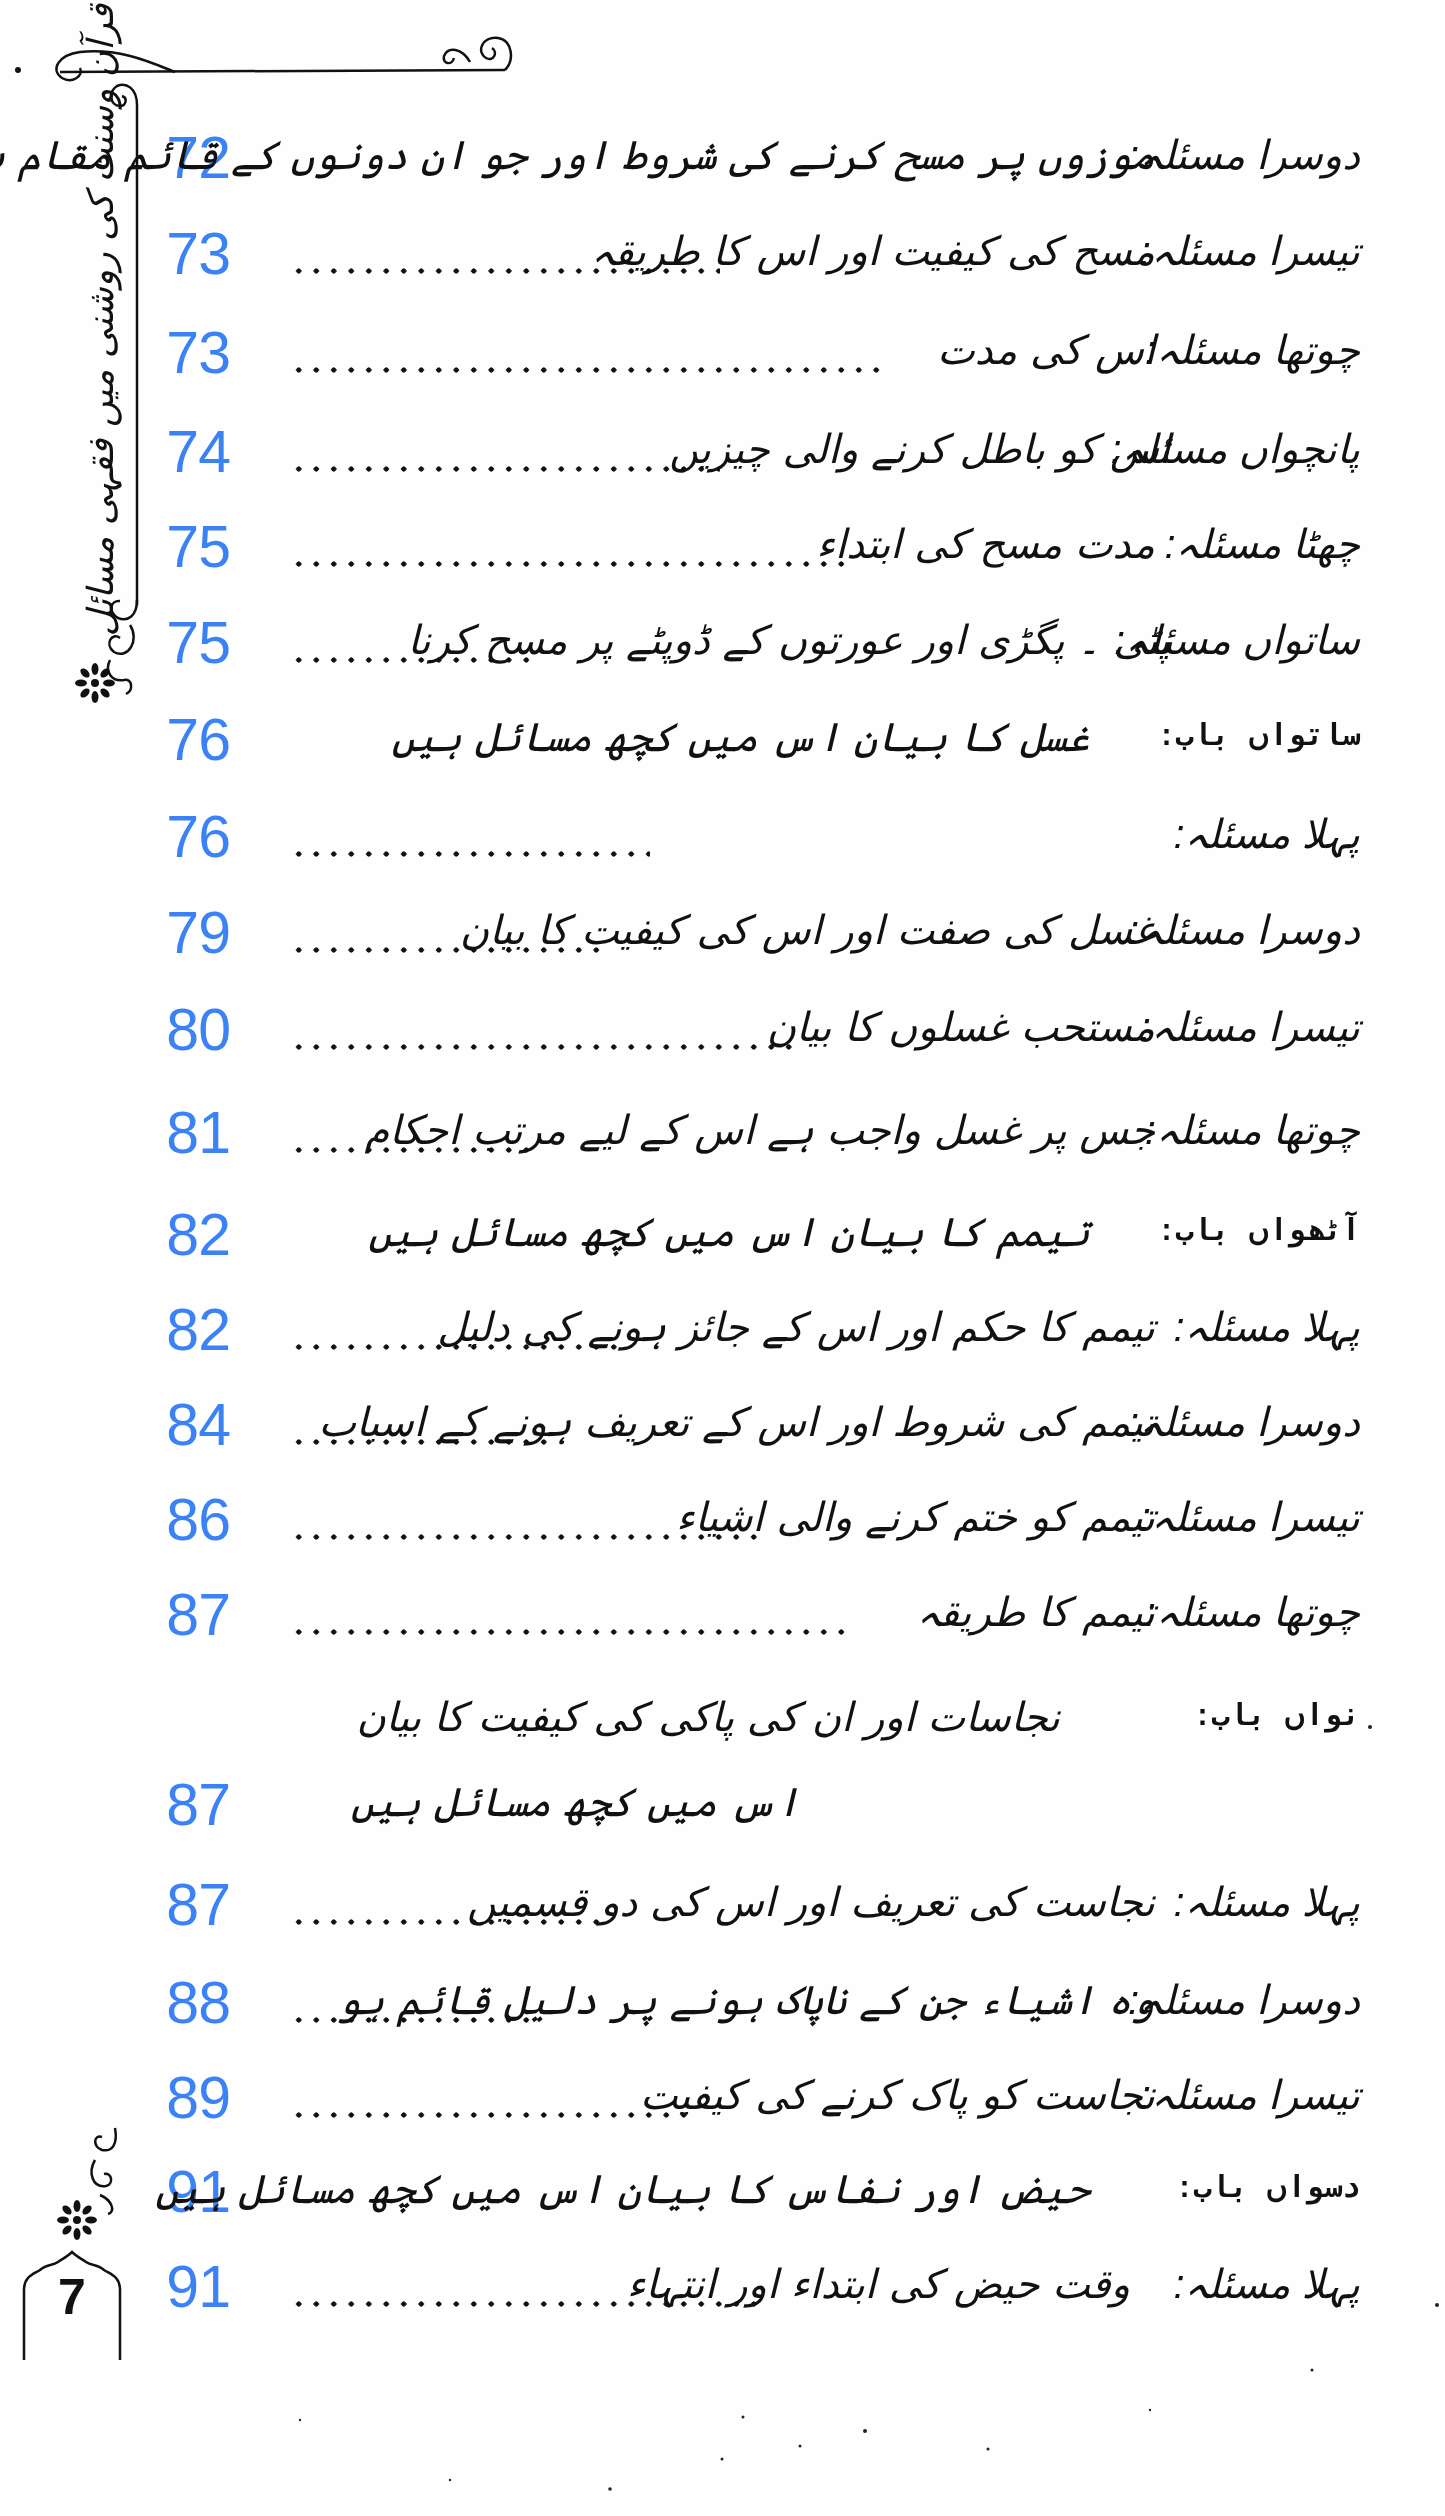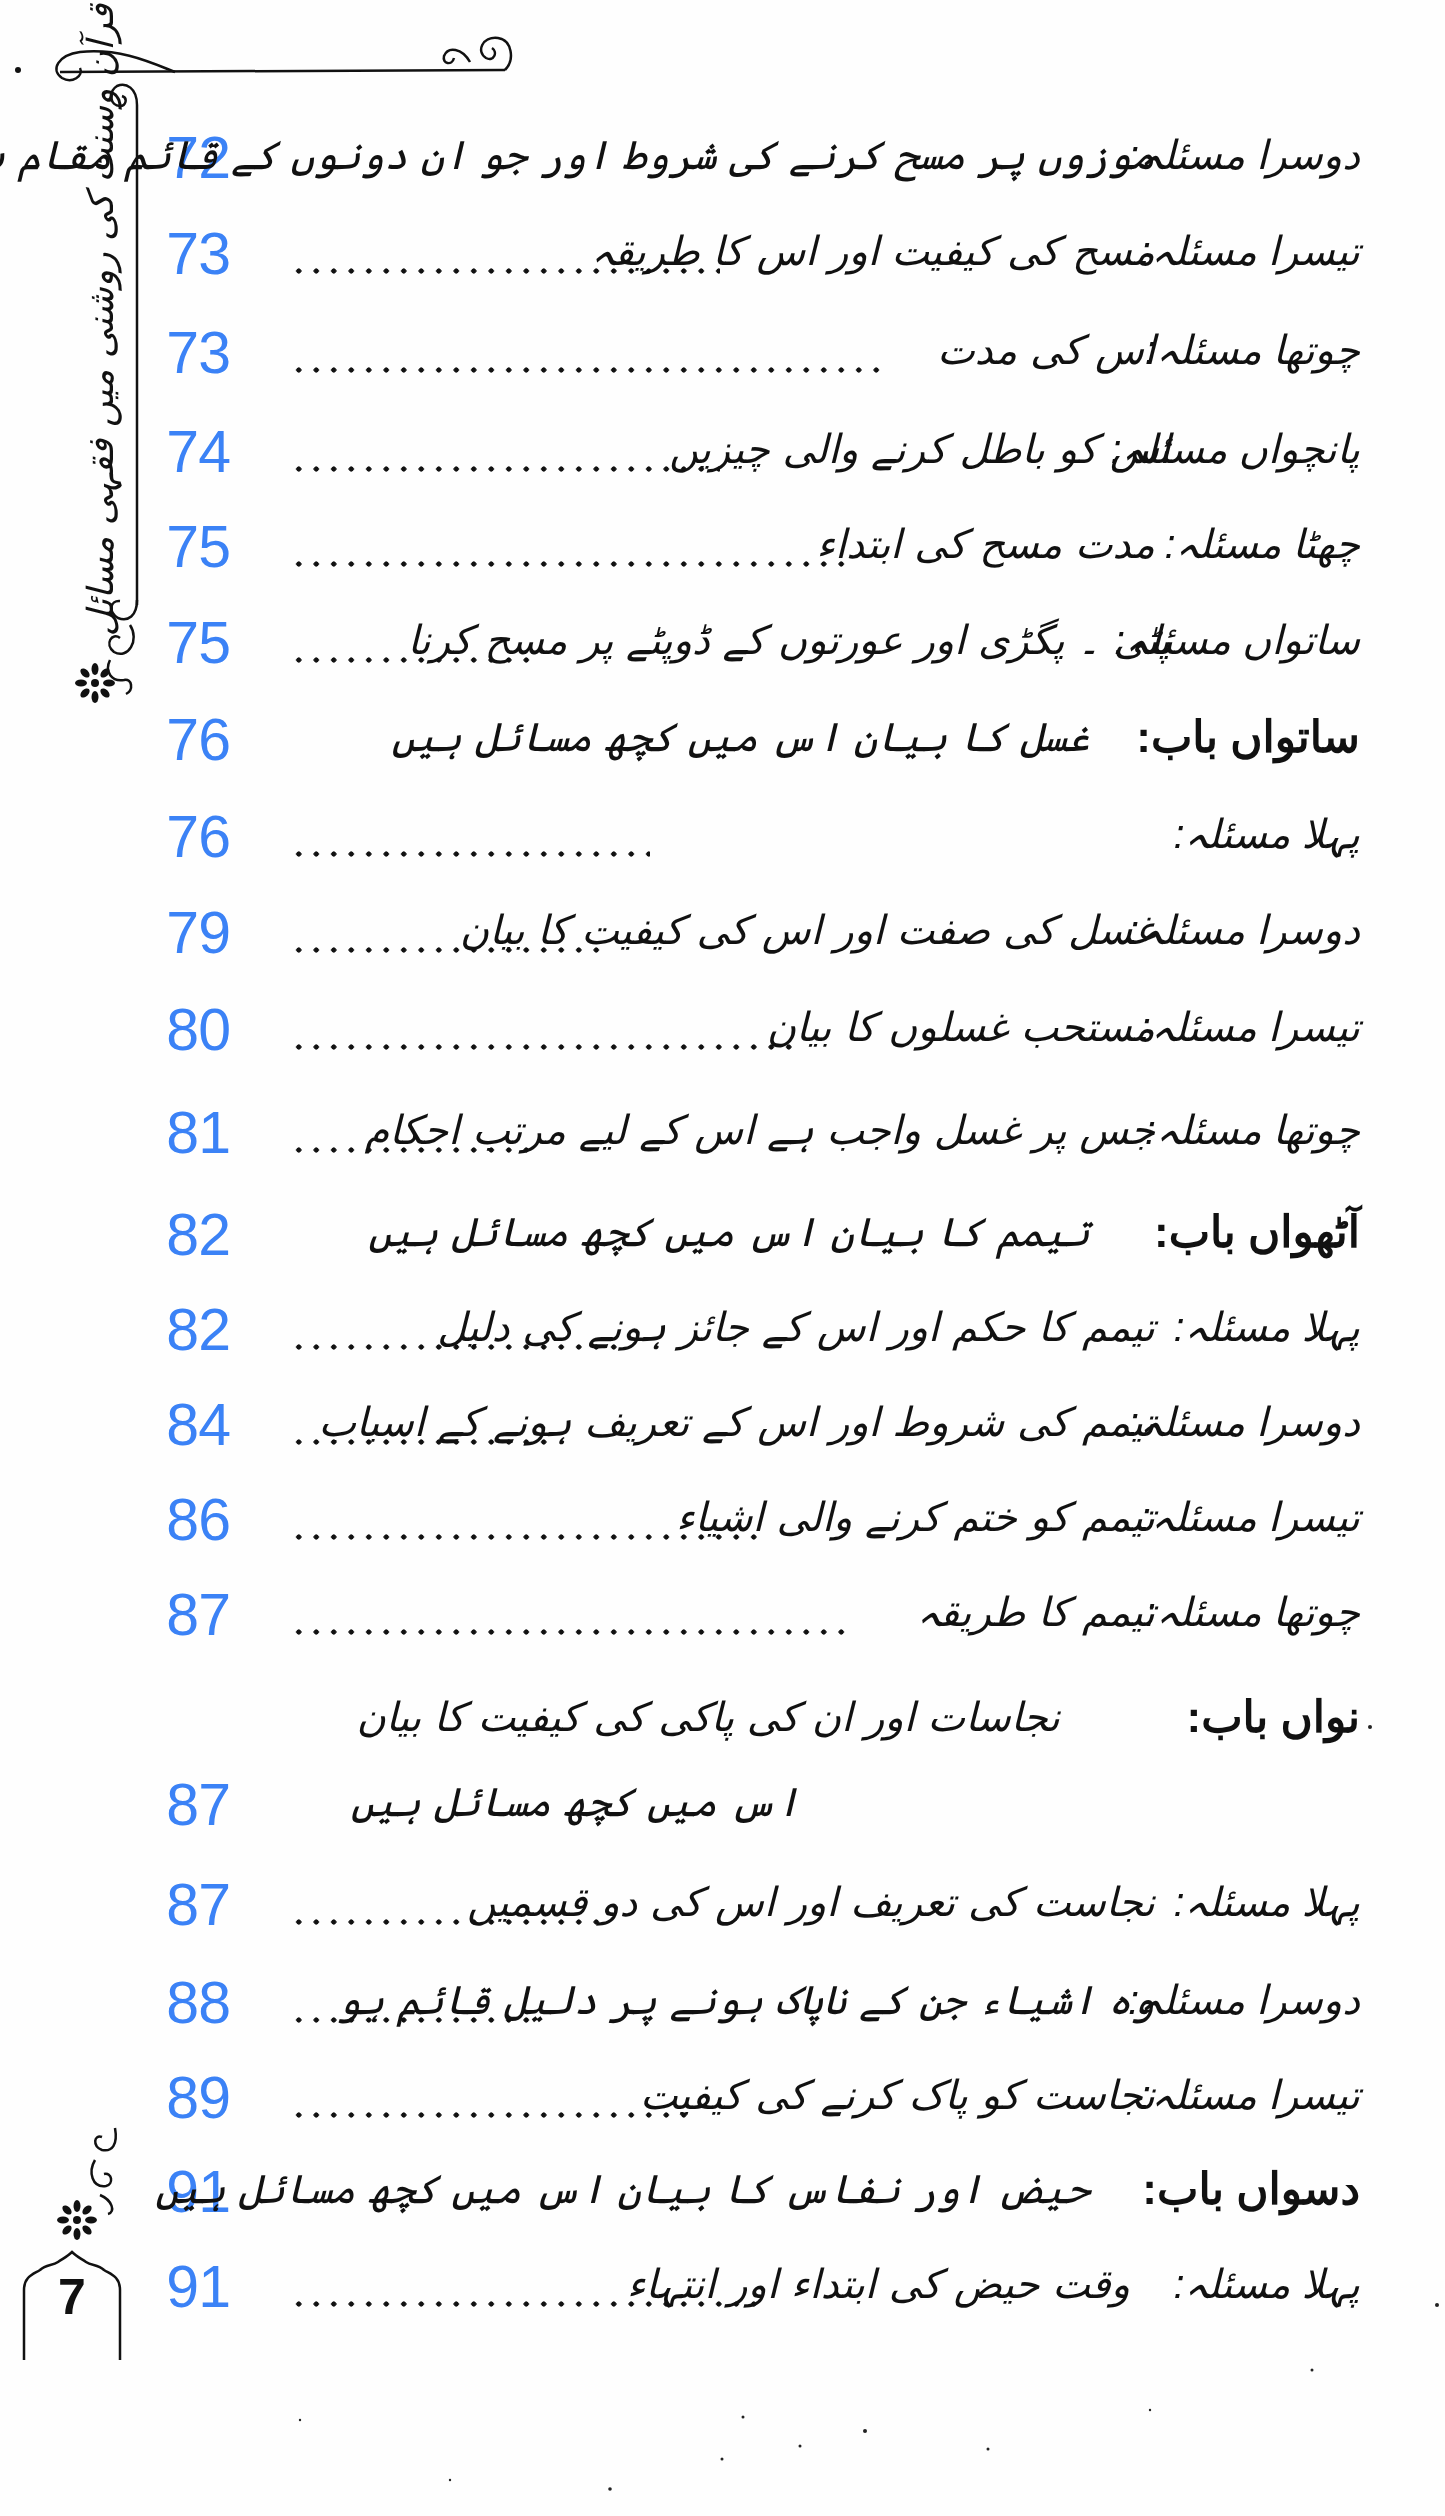--- a/index.html
+++ b/index.html
@@ -10,7 +10,7 @@
          font-family:"Liberation Sans", sans-serif; font-size:59px; line-height:60px; color:#3b82f6; letter-spacing:-1px;text-align:right; }
   .label { position:absolute; right:0; top:50%; transform:translateY(-55%);
            font-family:Liberation Sans, sans-serif; font-size:40px; line-height:60px; direction:rtl; white-space:nowrap; color:#111; font-style:italic; }
-  .label.bold { font-family:Liberation Sans, sans-serif; font-weight:bold; font-style:normal; font-size:44px; }
+  .label.bold { font-family:Liberation Mono, monospace; font-weight:bold; font-style:normal; font-size:30px; }
   .desc { position:absolute; top:50%; transform:translateY(-55%);
           font-family:"DejaVu Serif", serif; font-size:40px; line-height:60px; direction:rtl; white-space:nowrap; color:#111; font-style:italic; }
   .leader { position:absolute; left:140px; top:50%; height:6px; margin-top:14px;

